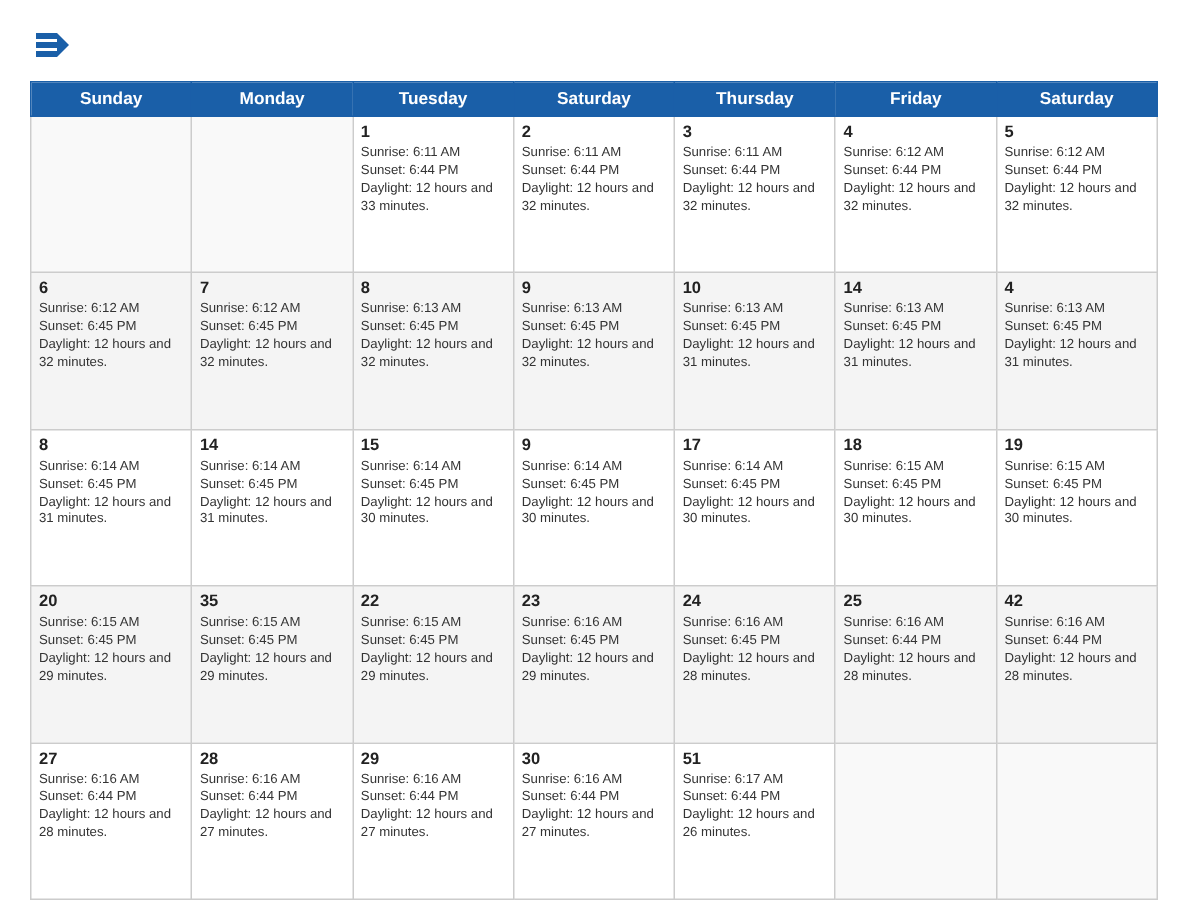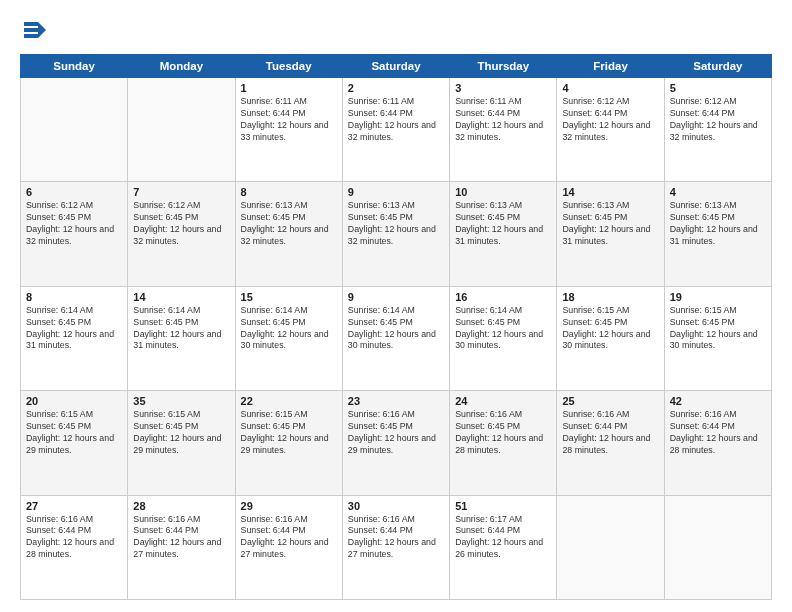--- a/index.html
+++ b/index.html
@@ -204,7 +204,7 @@
             <div class="day-info">Sunrise: 6:14 AM<br>Sunset: 6:45 PM<br>Daylight: 12 hours and 30 minutes.</div>
           </td>
           <td>
-            <span class="day-number">16</span>
+            <span class="day-number">17</span>
             <div class="day-info">Sunrise: 6:14 AM<br>Sunset: 6:45 PM<br>Daylight: 12 hours and 30 minutes.</div>
           </td>
           <td>

